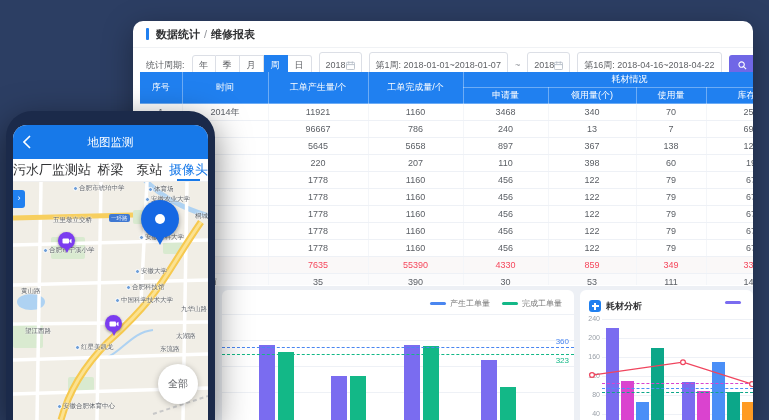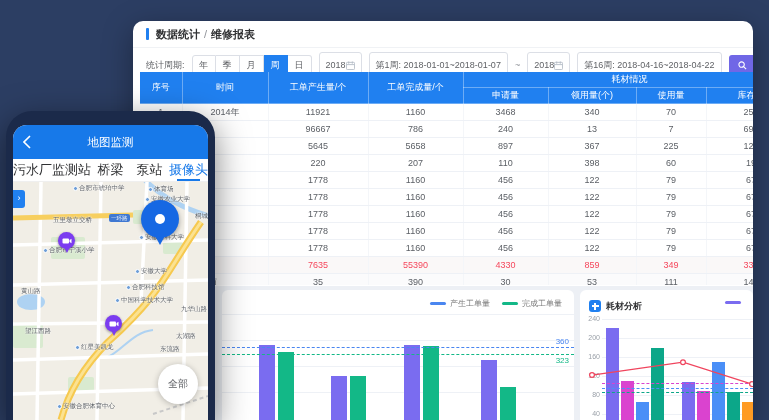--- a/index.html
+++ b/index.html
@@ -200,7 +200,7 @@
               <td>5658</td>
               <td>897</td>
               <td>367</td>
-              <td>225</td>
+              <td>138</td>
               <td>129</td>
             </tr>
             <tr>

